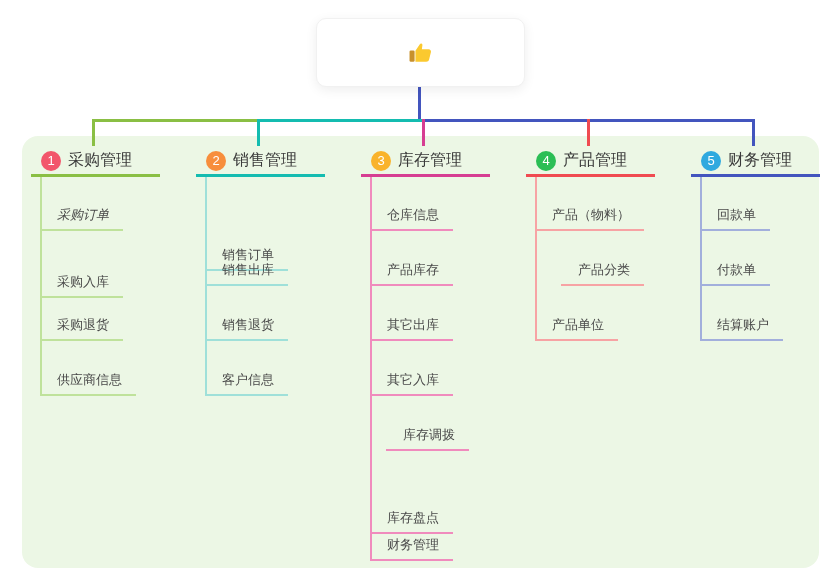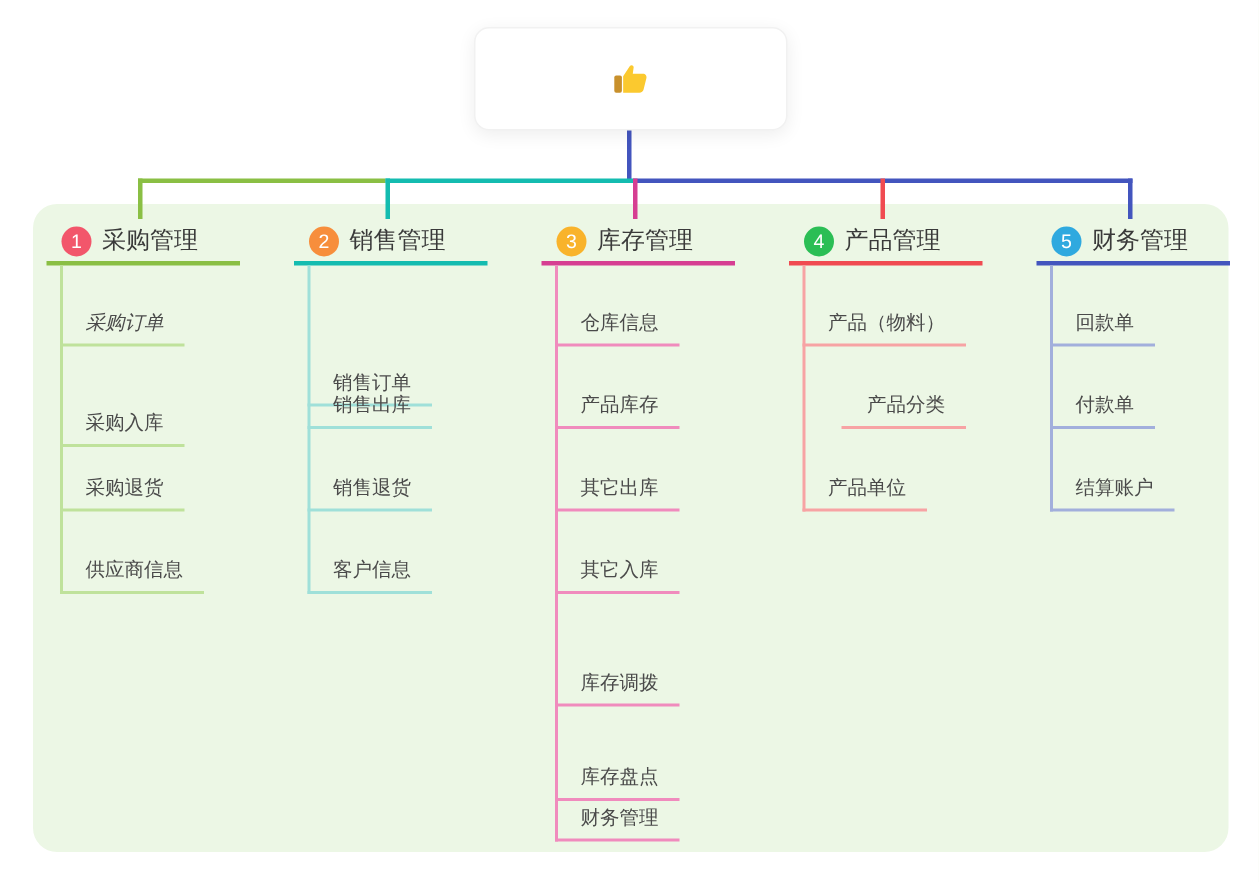--- a/index.html
+++ b/index.html
@@ -80,7 +80,7 @@
         <div class="child-node" style="left: 370px; top: 261px; border-bottom: 2px solid rgb(240, 139, 189);">产品库存</div>
         <div class="child-node" style="left: 370px; top: 316px; border-bottom: 2px solid rgb(240, 139, 189);">其它出库</div>
         <div class="child-node" style="left: 370px; top: 371px; border-bottom: 2px solid rgb(240, 139, 189);">其它入库</div>
-        <div class="child-node" style="left: 370px; top: 426px; border-bottom: 2px solid rgb(240, 139, 189); margin-top: 20px;">库存调拨</div>
+        <div class="child-node" style="left: 386px; top: 426px; border-bottom: 2px solid rgb(240, 139, 189);">库存调拨</div>
         <div class="child-node" style="left: 370px; top: 509px; border-bottom: 2px solid rgb(240, 139, 189);">库存盘点</div>
         <div class="child-node" style="left: 370px; top: 536px; border-bottom: 2px solid rgb(240, 139, 189);">财务管理</div>
       </div>

